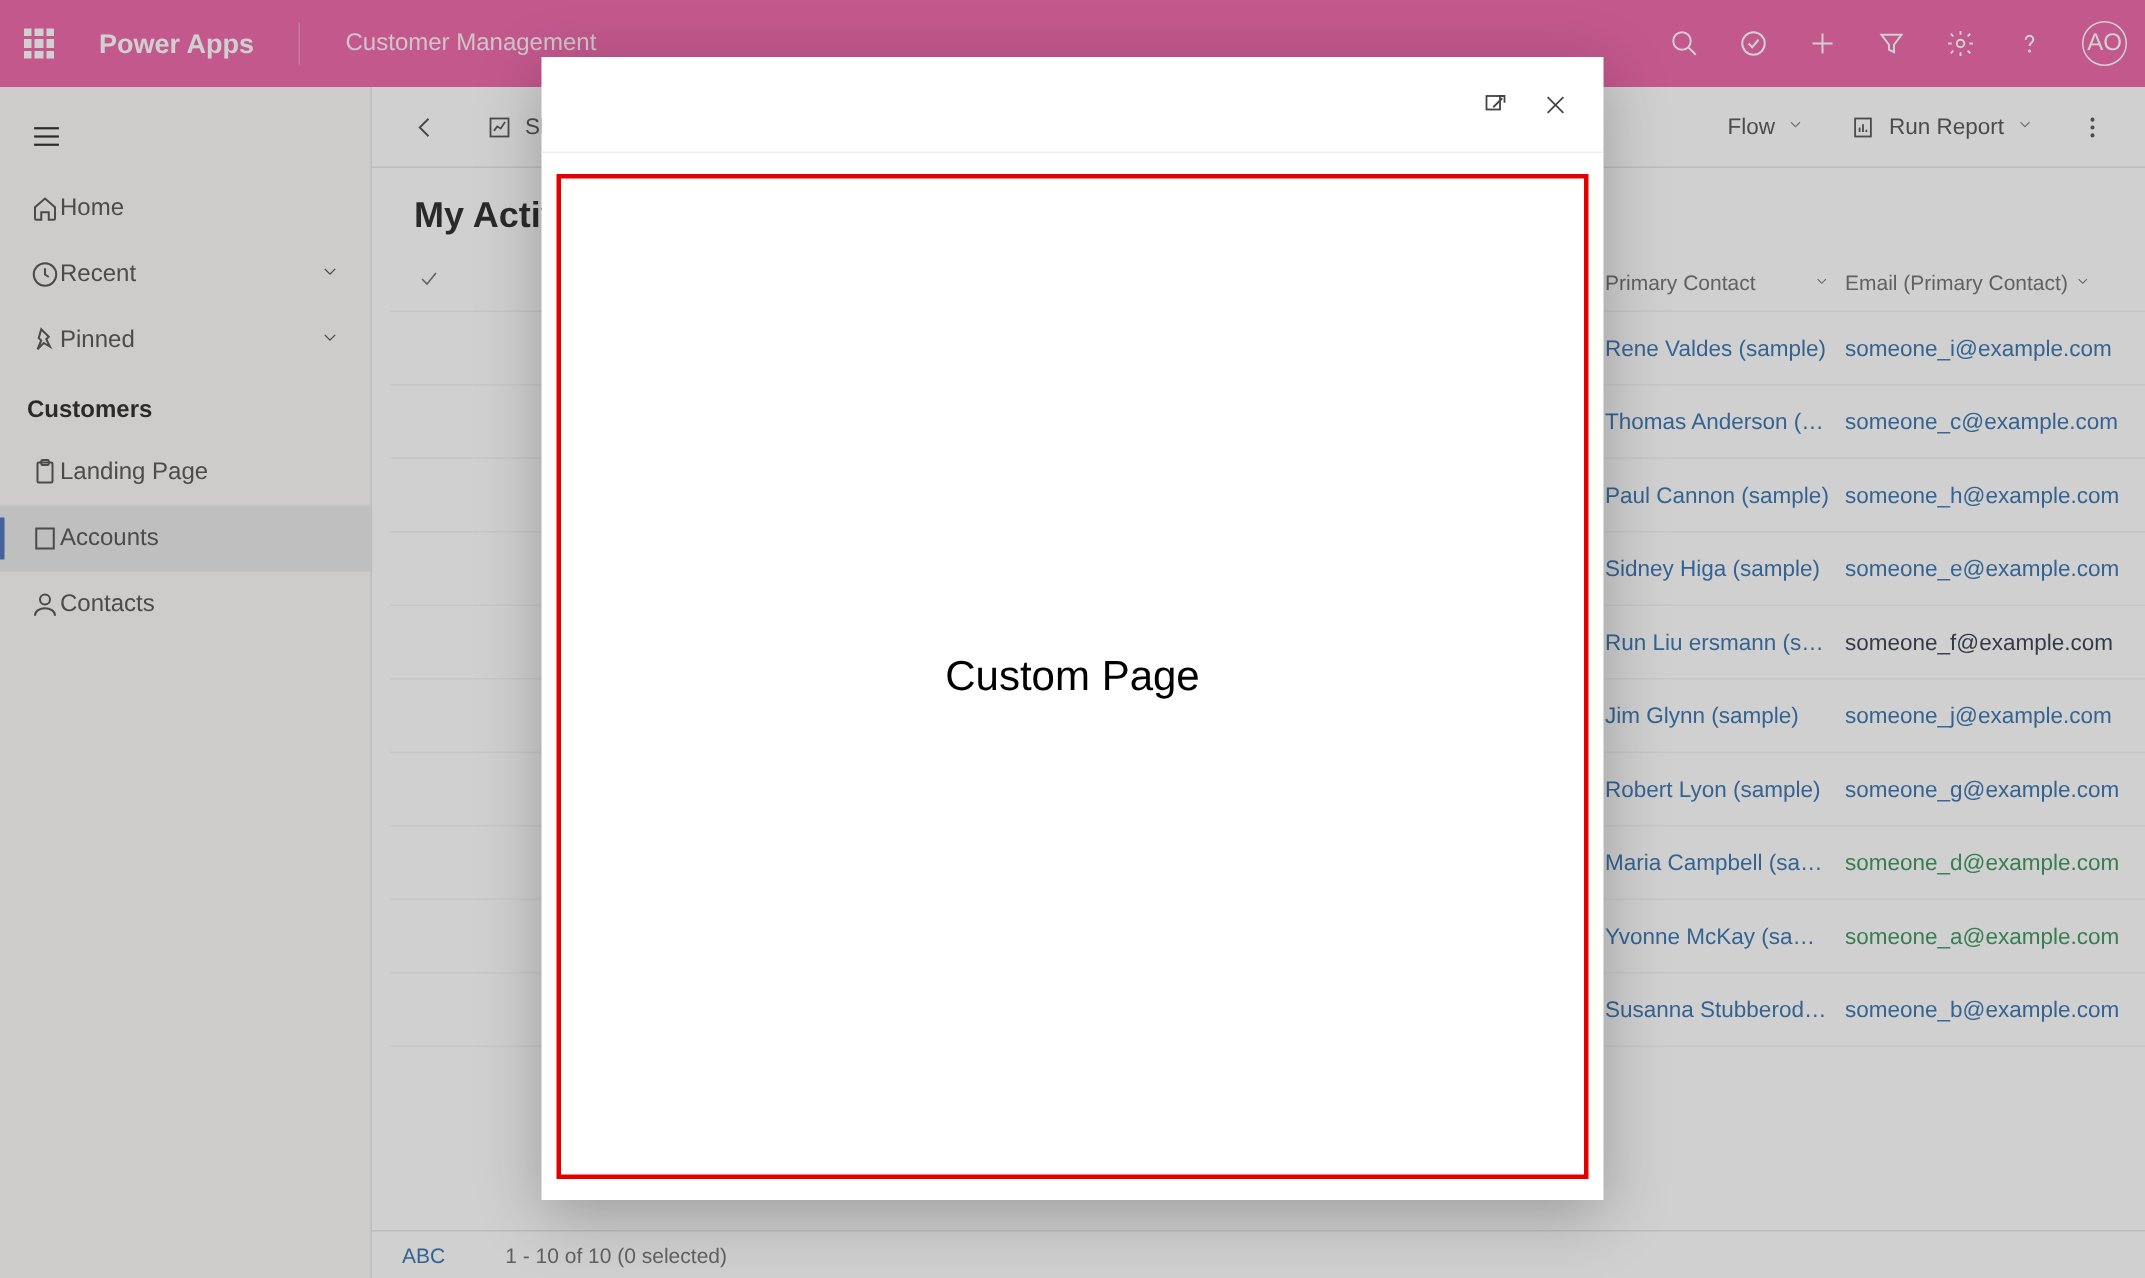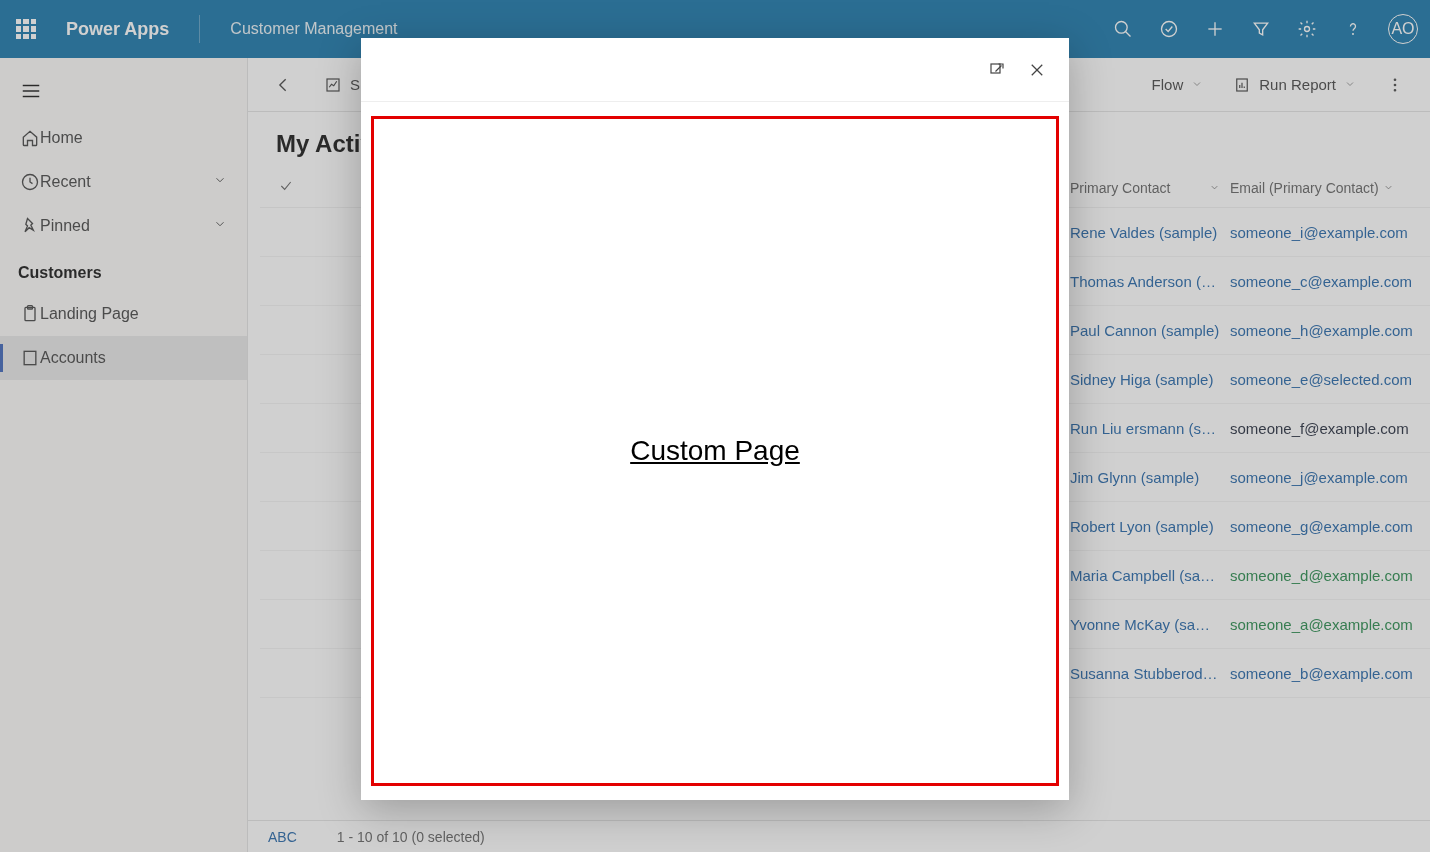--- a/index.html
+++ b/index.html
@@ -6,7 +6,7 @@
   body { width: 1430px; height: 852px; overflow: hidden; background: #fff; position: relative; }
 
   
-  .header { height: 58px; background: #0369a1; display: flex; align-items: center; color: #fff; padding: 0 12px; }
+  .header { height: 58px; background: #ec4899; display: flex; align-items: center; color: #fff; padding: 0 12px; }
   .header-left { display: flex; align-items: center; gap: 18px; }
   .waffle { width: 20px; height: 20px; display: grid; grid-template: repeat(3,1fr)/repeat(3,1fr); gap: 2px; margin: 0 12px 0 4px;}
   .waffle span { background: #fff; }

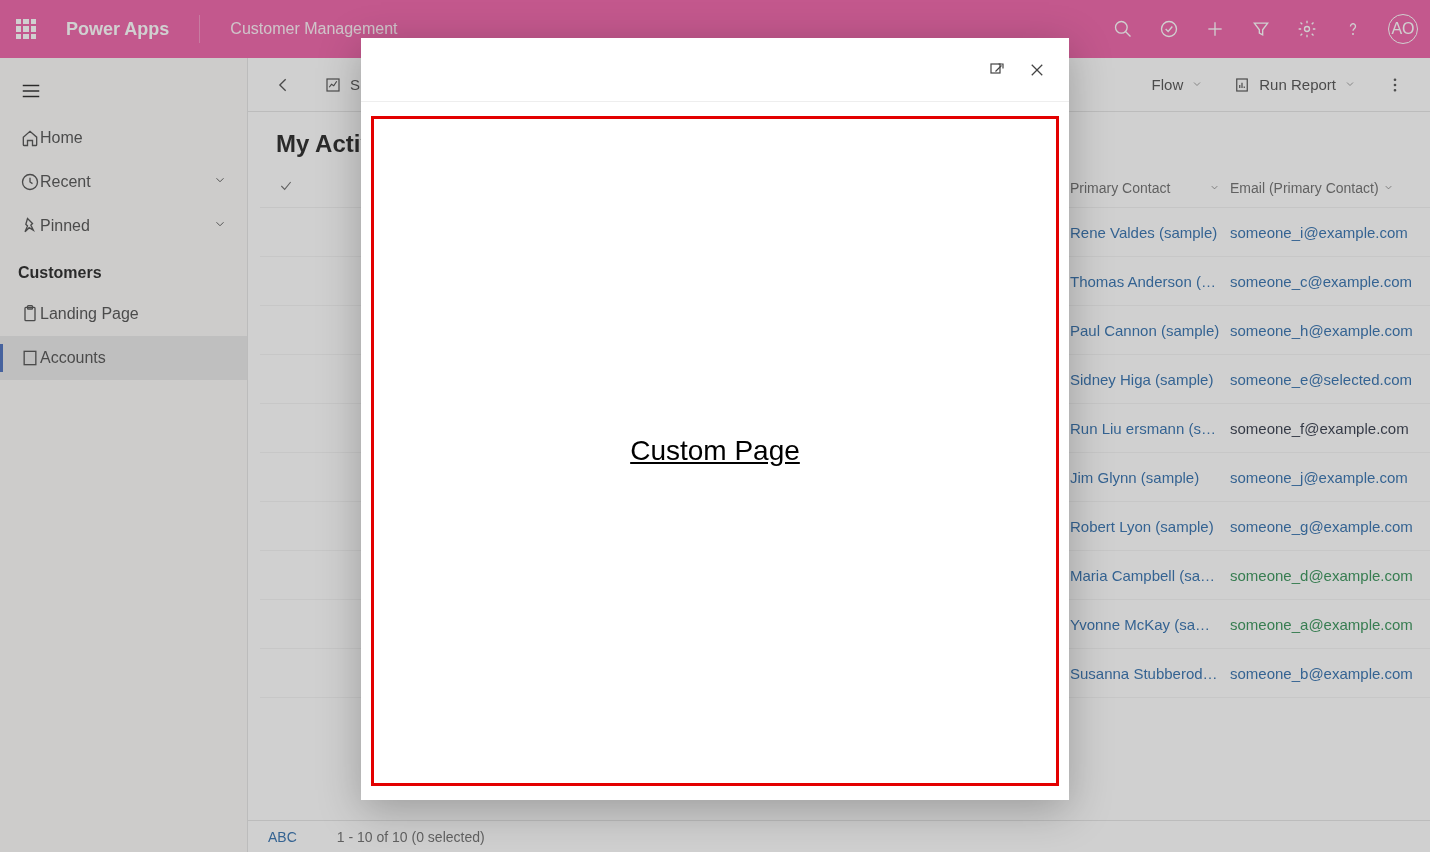--- a/index.html
+++ b/index.html
@@ -261,7 +261,7 @@
           <div class="grid-row">
     <div style="flex:1; display:flex; justify-content:flex-end; padding-right:10px;">
       <div class="link" style="width:150px; overflow:hidden; white-space:nowrap; text-overflow:ellipsis; color:#1058a0;">Sidney Higa (sample)</div>
-      <div class="link" style="width:200px; overflow:hidden; white-space:nowrap; text-overflow:ellipsis; color:#1058a0; padding-left:10px;">someone_e@selected.com</div>
+      <div class="link" style="width:200px; overflow:hidden; white-space:nowrap; text-overflow:ellipsis; color:#1058a0; padding-left:10px;">someone_e@example.com</div>
     </div>
           </div>
           <div class="grid-row">

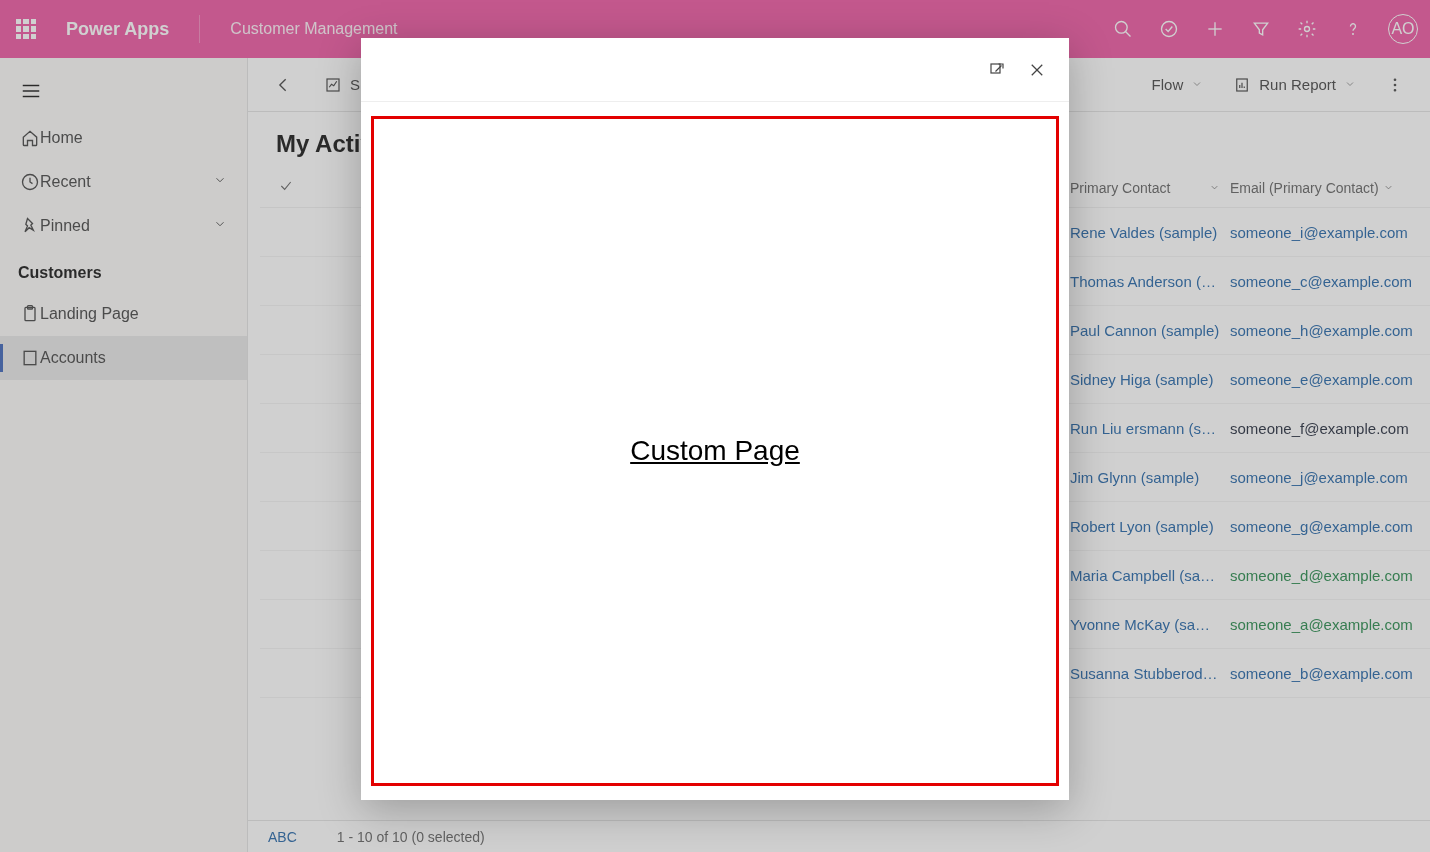--- a/index.html
+++ b/index.html
@@ -171,6 +171,13 @@
         </svg>
       <span>Accounts</span>
     </div>
+    <div class="sb-item">
+      <svg viewBox="0 0 24 24" width="20" height="20" stroke="#333">
+          <circle cx="12" cy="8" r="4"></circle>
+          <path d="M4 21c0-4 4-6 8-6s8 2 8 6"></path>
+        </svg>
+      <span>Contacts</span>
+    </div>
   </div>
 
   <div class="main">

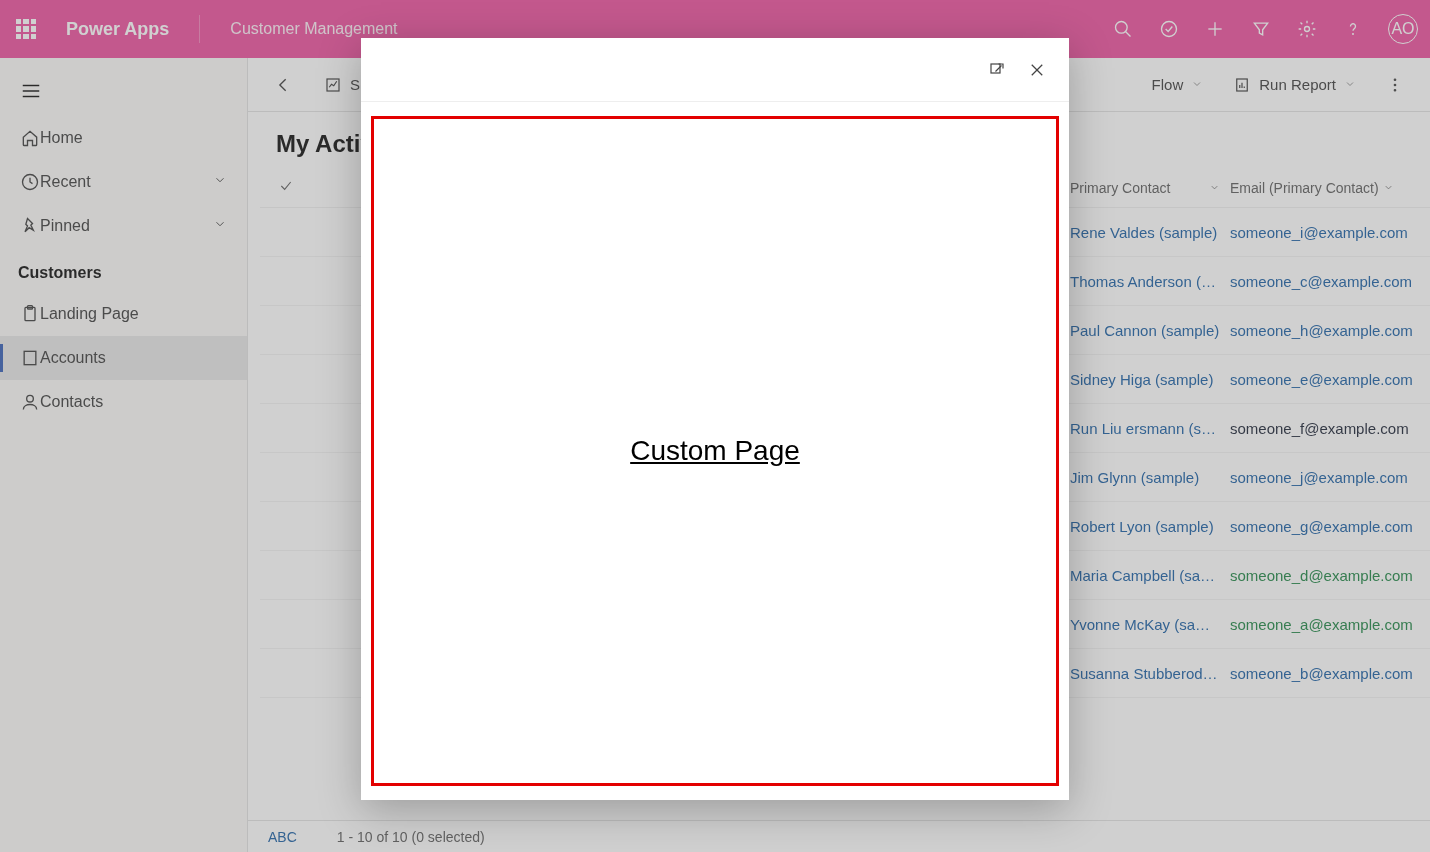--- a/index.html
+++ b/index.html
@@ -53,7 +53,7 @@
   .modal { position: absolute; top: 38px; left: 50%; transform: translateX(-50%); width: 708px; height: 762px; background: #fff; box-shadow: 0 10px 40px rgba(0,0,0,.25); display:flex; flex-direction:column;}
   .modal-top { height: 64px; display:flex; align-items:center; justify-content:flex-end; padding: 0 22px; gap: 20px; border-bottom: 1px solid #eee;}
   .modal-top .micon { width:20px; height:20px; cursor:pointer; display:flex; align-items:center; justify-content:center; color:#444;}
-  .modal-body { flex:1; padding: 14px 10px; text-decoration: underline;}
+  .modal-body { flex:1; padding: 14px 10px;}
   .redbox { width: 100%; height: 100%; border: 3px solid #e30000; display:flex; align-items:center; justify-content:center;}
   .modal-label { font-size: 28px; }
 

